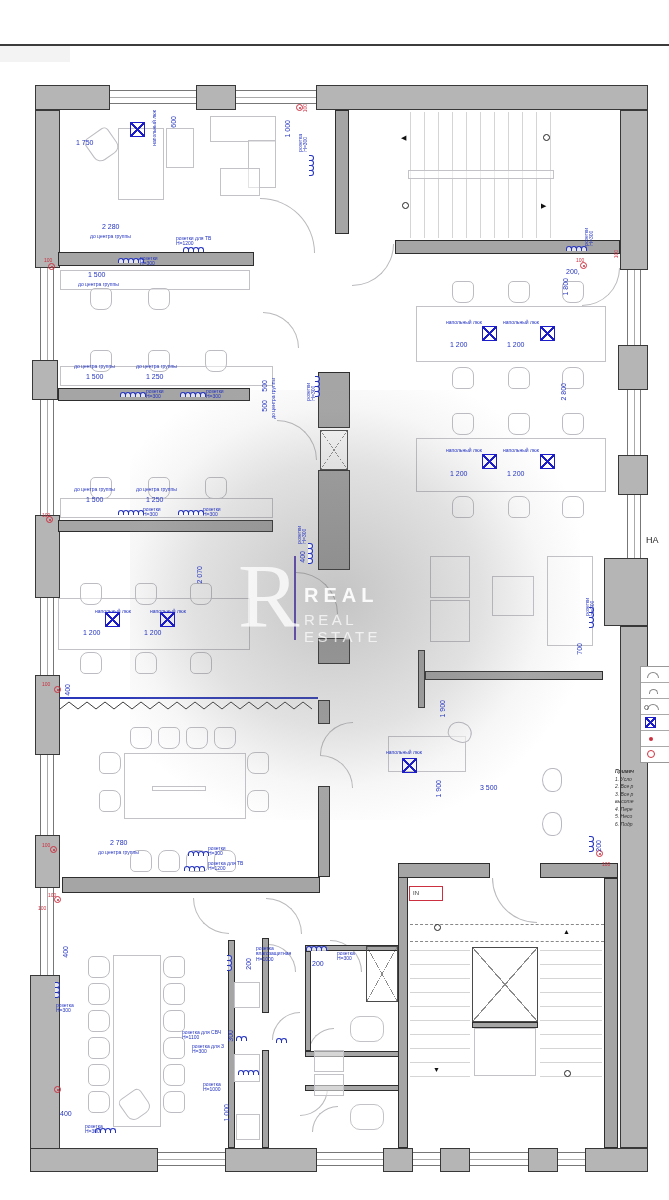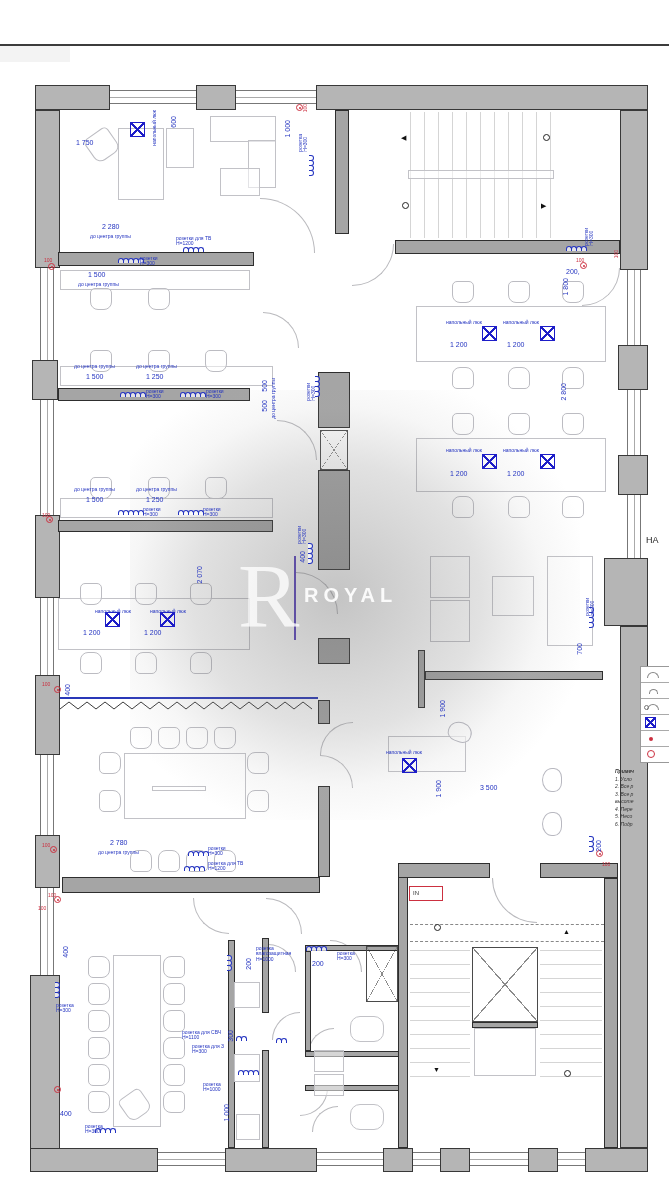--- a/index.html
+++ b/index.html
@@ -83,7 +83,7 @@
 
     <div id="wm">
       <span class="wm-r">R</span>
-      <span class="wm-royal">ROYAL</span>
+      <span class="wm-royal">REAL</span>
     </div>
 
     <div id="inbox">

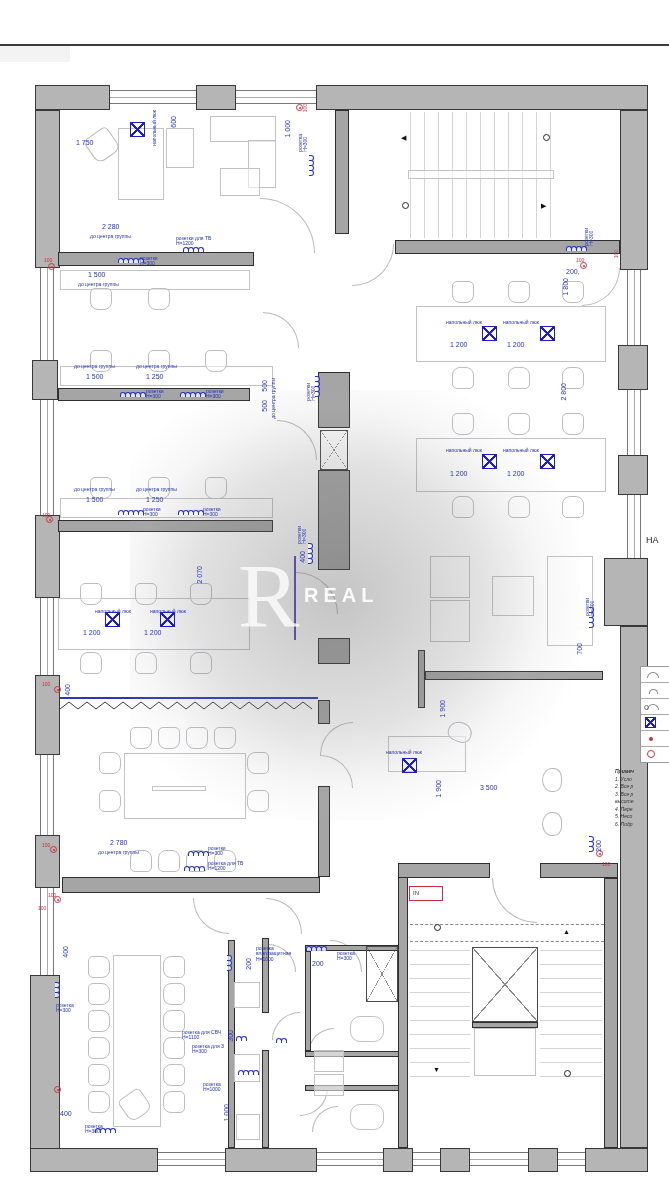--- a/index.html
+++ b/index.html
@@ -84,6 +84,7 @@
     <div id="wm">
       <span class="wm-r">R</span>
       <span class="wm-royal">REAL</span>
+      <span class="wm-real">REAL ESTATE</span>
     </div>
 
     <div id="inbox">

